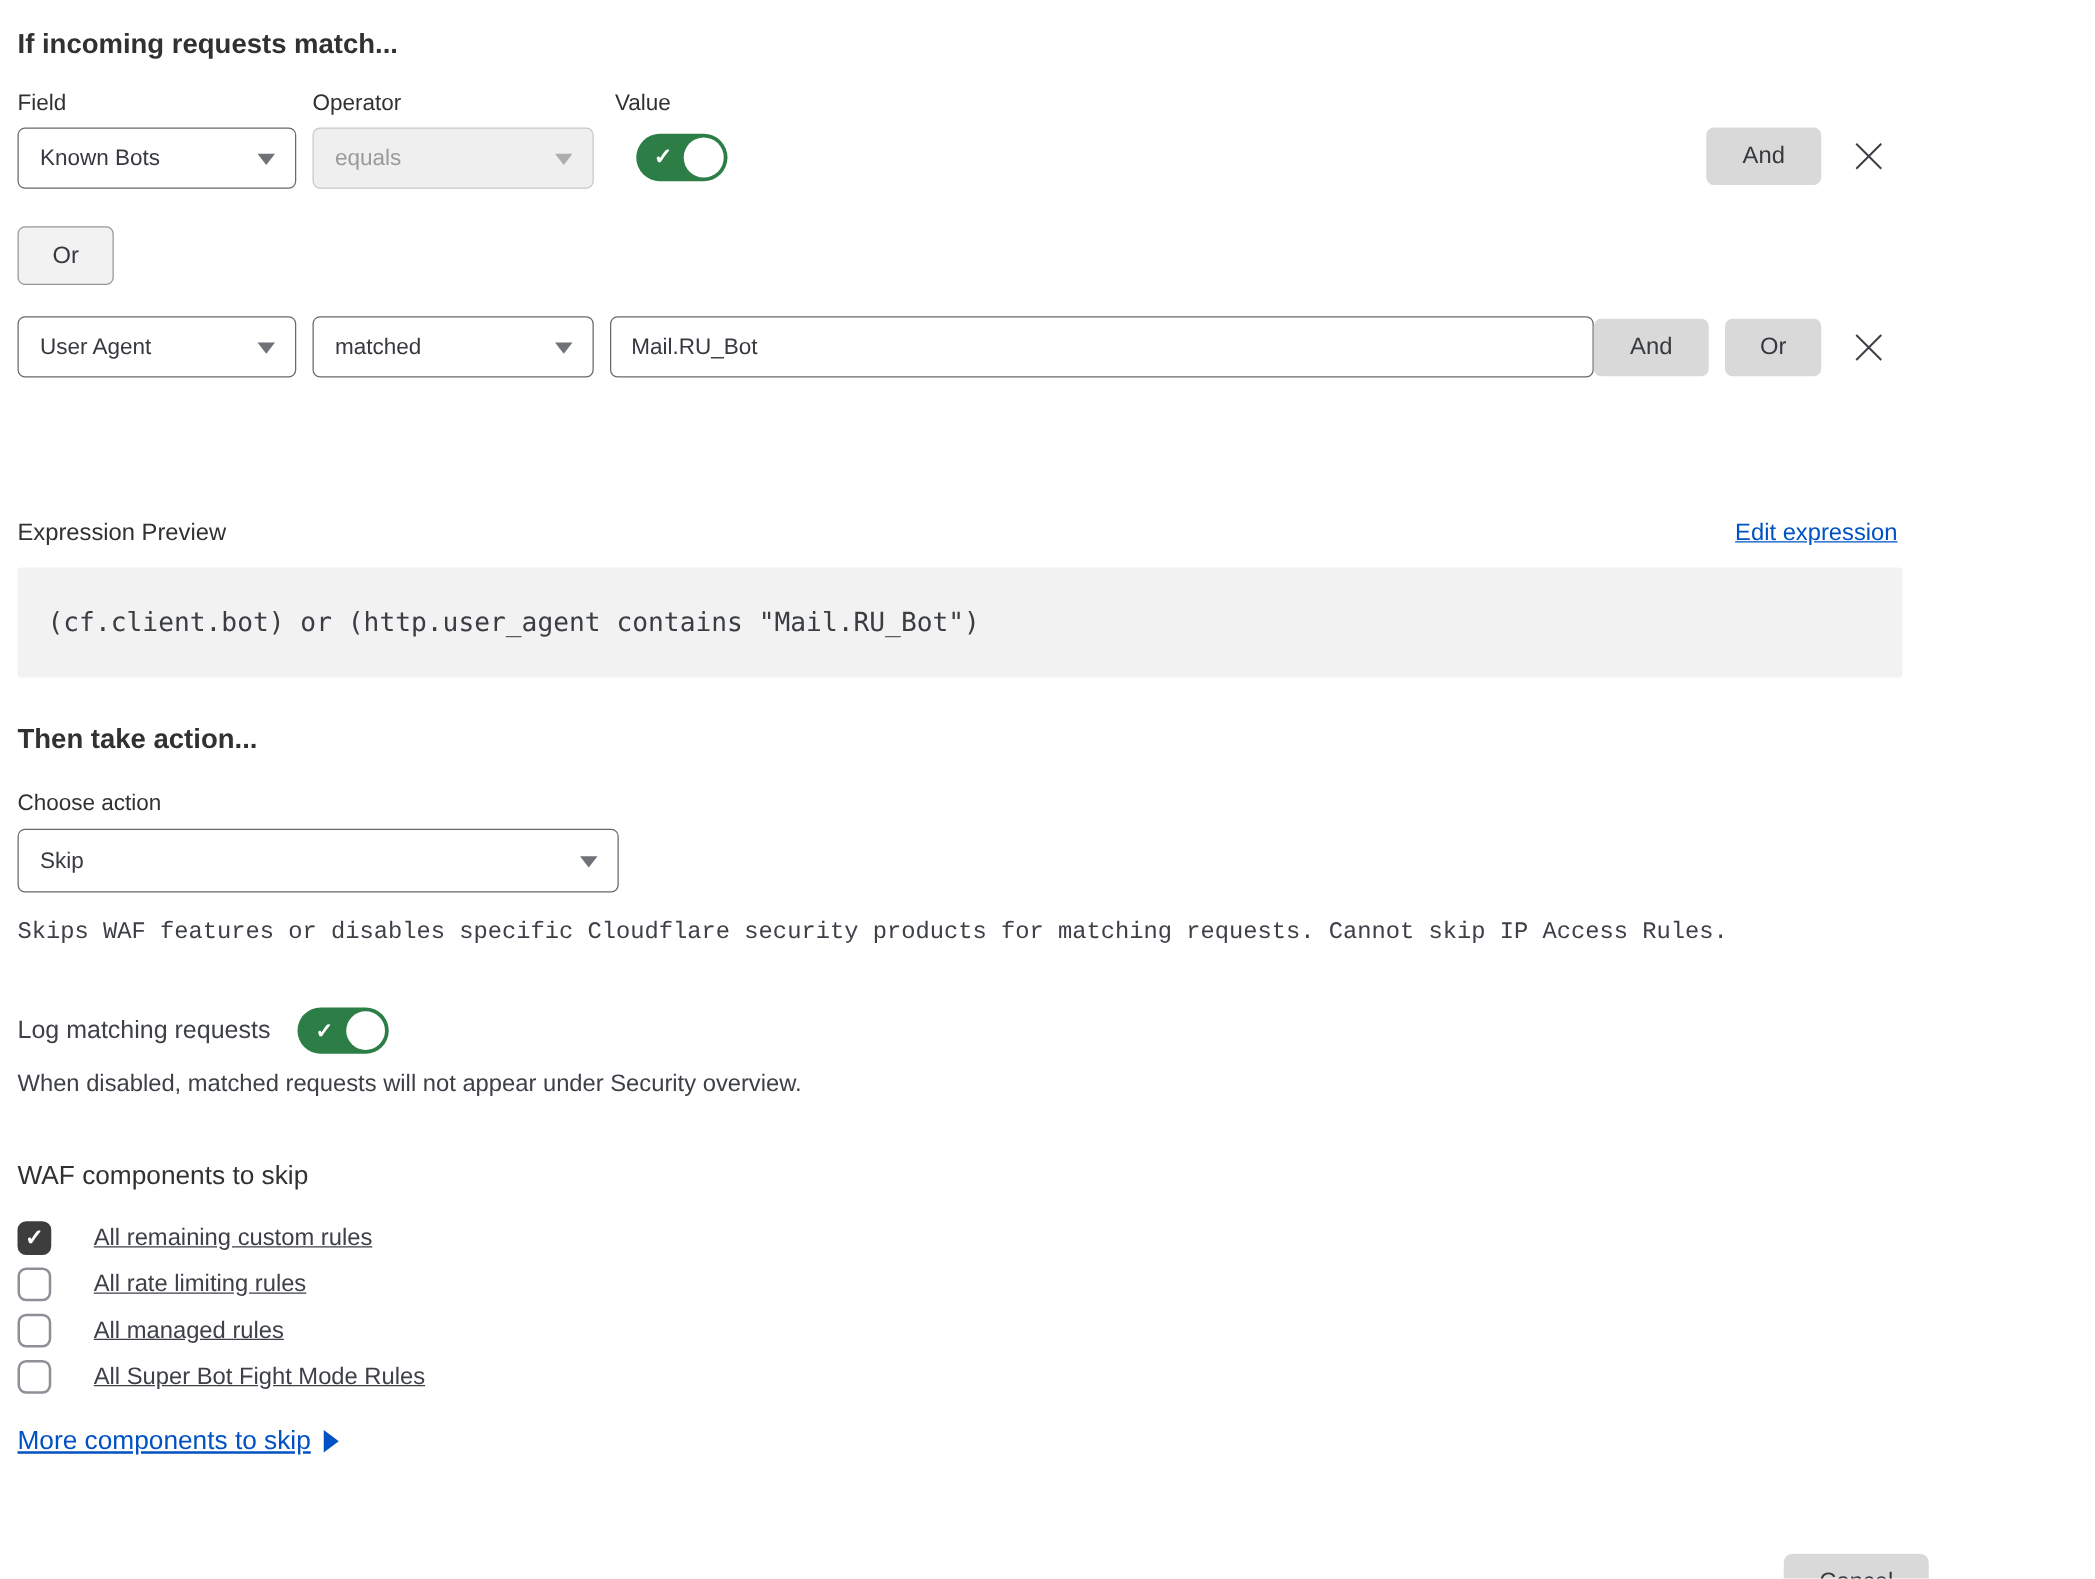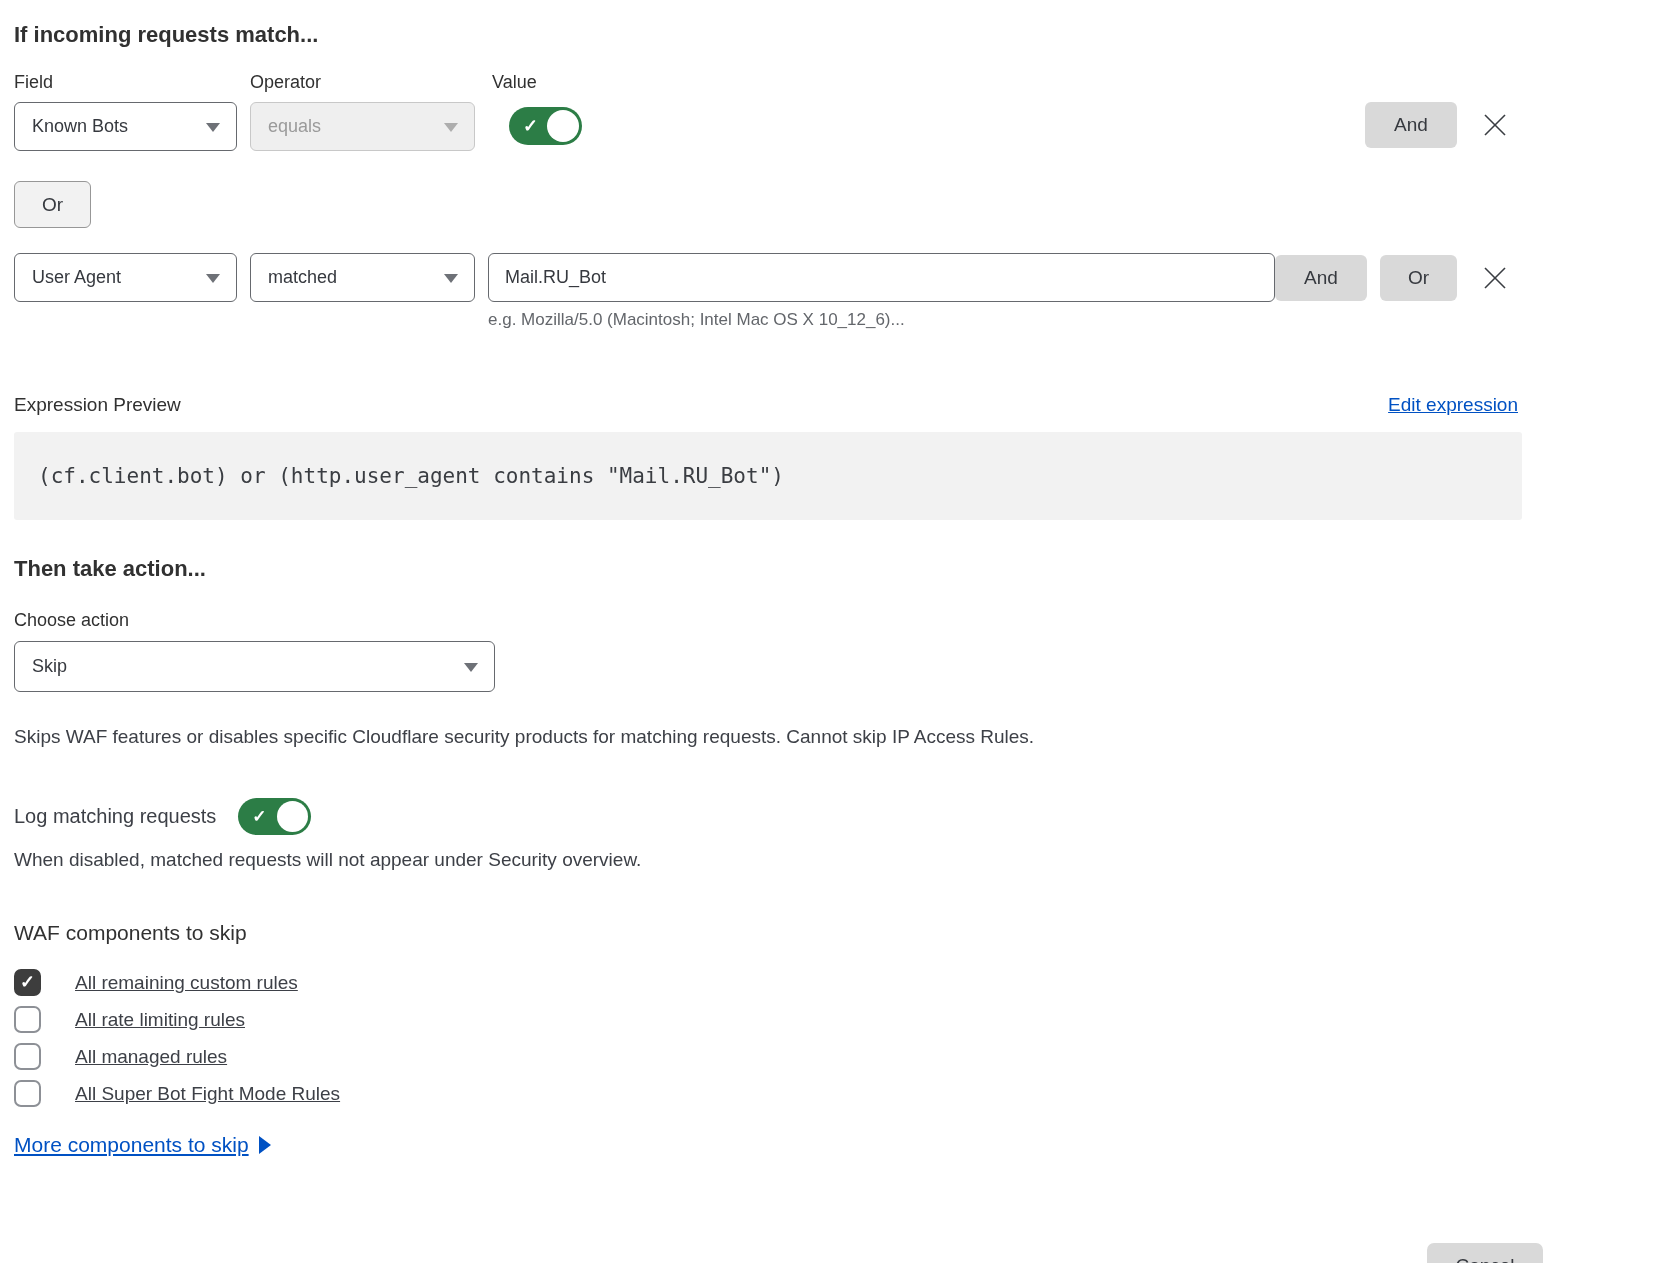--- a/index.html
+++ b/index.html
@@ -151,7 +151,6 @@
     </div>
     <div class="value-group">
       <input class="text-input" type="text" value="Mail.RU_Bot" style="">
-      <span class="input-hint">e.g. Mozilla/5.0 (Macintosh; Intel Mac OS X 10_12_6)...</span>
     </div>
     <div class="row-actions">
       <button class="gbtn btn-and">And</button>

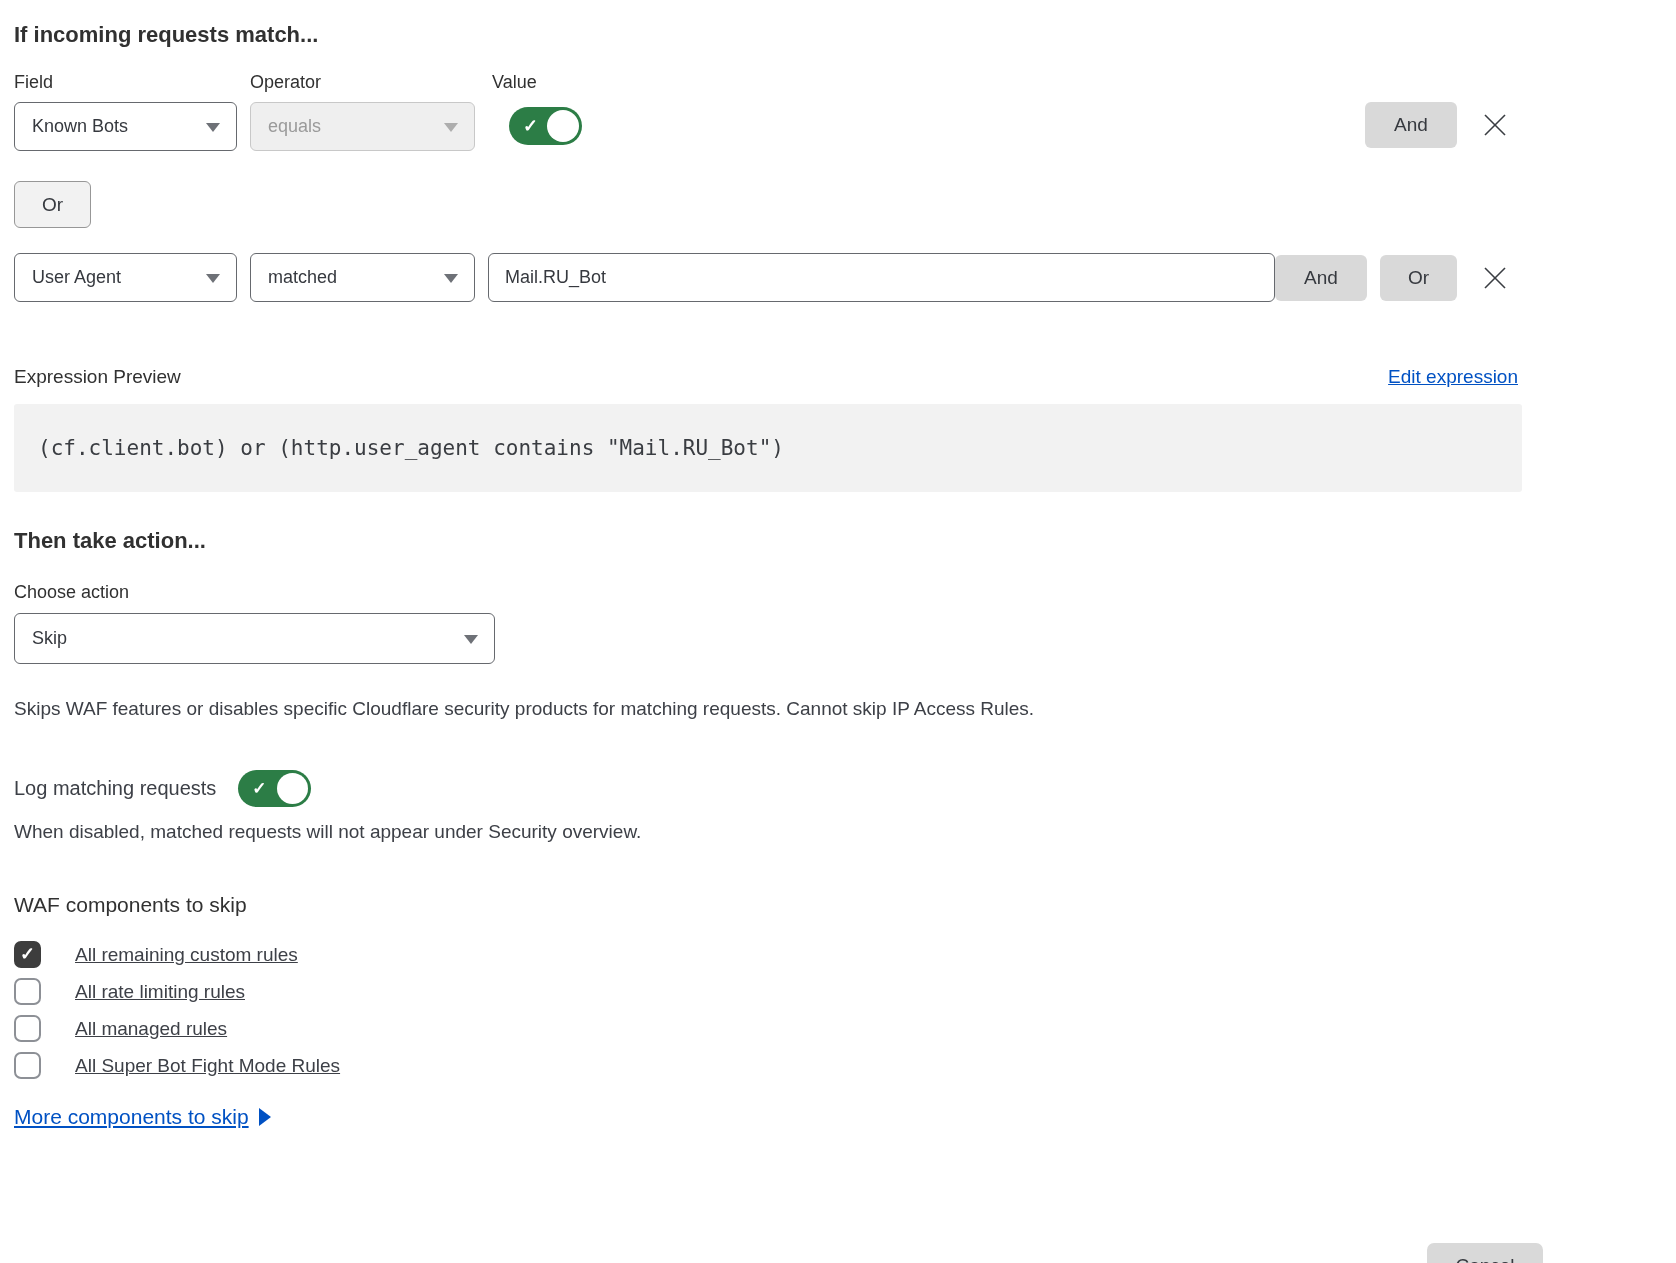--- a/index.html
+++ b/index.html
@@ -57,7 +57,7 @@
     font-family:"Liberation Sans",sans-serif;font-size:18px;color:#36393f;padding:12px 16px;width:100%;background:#fff;}
   .input-hint{font-size:17px;color:#63666b;margin-top:8px;}
 
-  .expr-header{display:flex;justify-content:space-between;align-items:flex-end;margin:64px 26px 0 14px;}
+  .expr-header{display:flex;justify-content:space-between;align-items:flex-end;margin:114px 26px 0 14px;}
   .expr-label{font-size:19px;color:var(--text-dark);}
   .link{color:var(--link-blue);text-decoration:underline;cursor:pointer;}
   .expr-link{font-size:19px;}

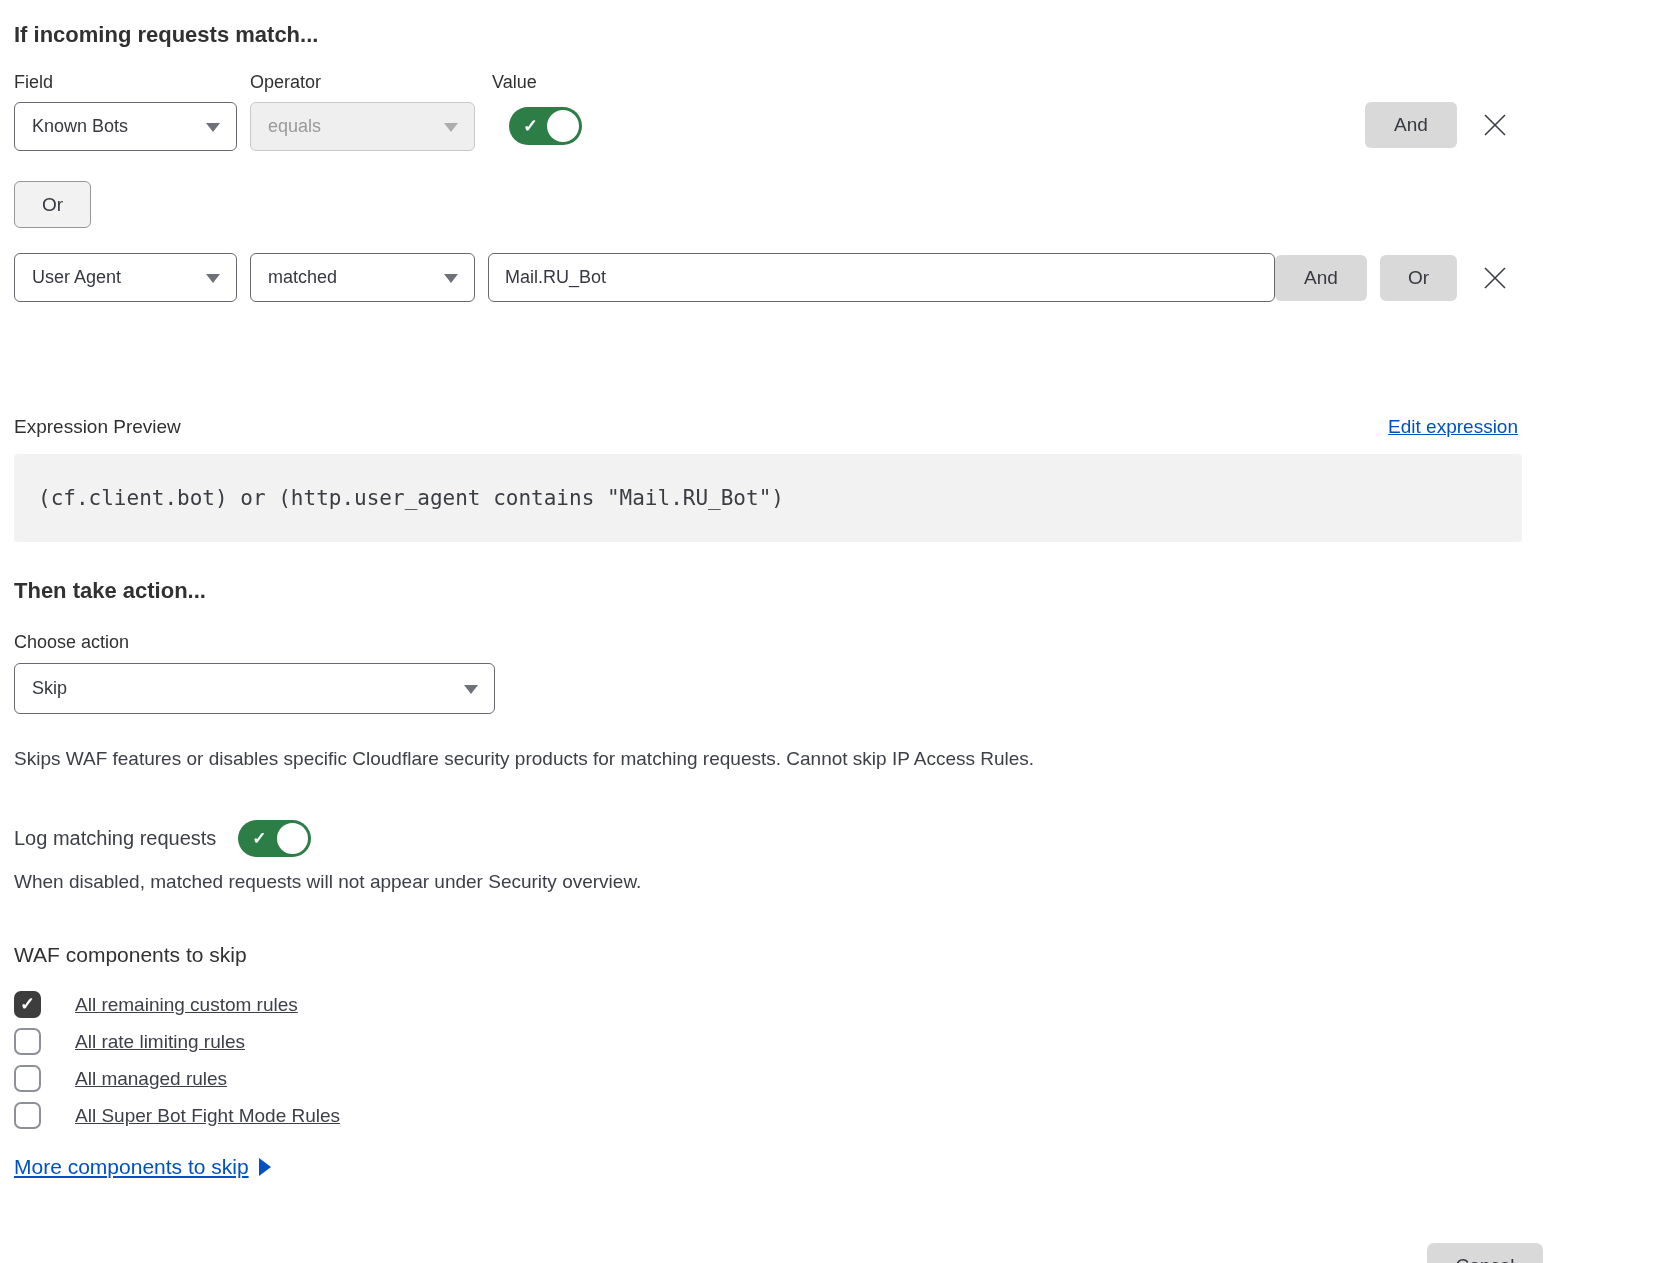--- a/index.html
+++ b/index.html
@@ -68,7 +68,7 @@
   .action-heading{font-size:22px;font-weight:bold;color:var(--text-dark);margin:36px 0 0 14px;}
   .choose-label{font-size:18px;color:var(--text-dark);margin:28px 0 10px 14px;}
   .action-select{width:481px;margin-left:14px;height:51px;}
-  .action-desc{font-size:19px;color:var(--text-body);margin:34px 36px 0 14px;}
+  .action-desc{font-size:19px;color:var(--text-body);margin:20px 36px 0 14px;font-family:Liberation Mono, monospace;}
 
   .log-row{display:flex;align-items:center;margin:50px 0 0 14px;}
   .log-label{font-size:20px;color:var(--text-body);margin-right:22px;}

